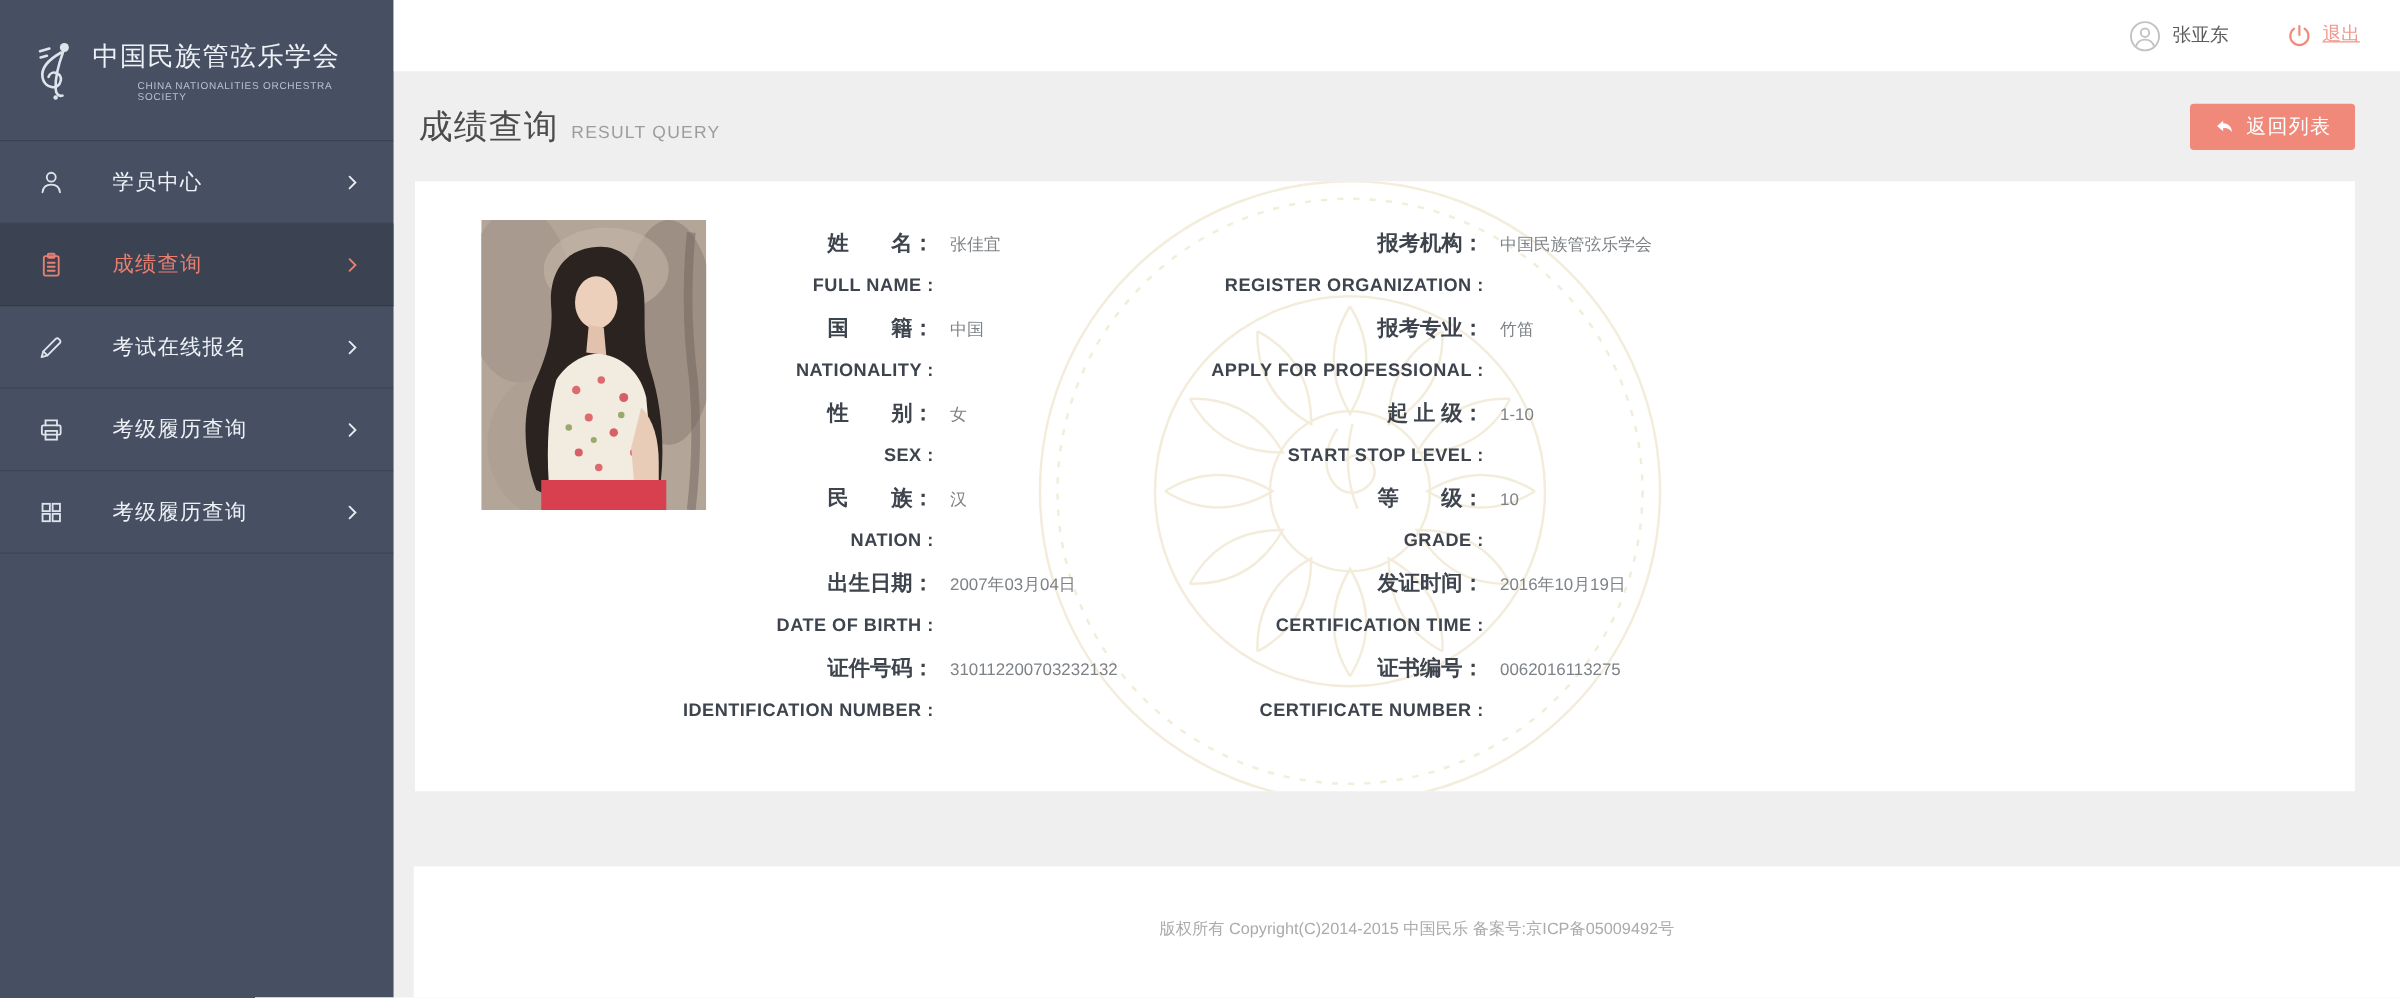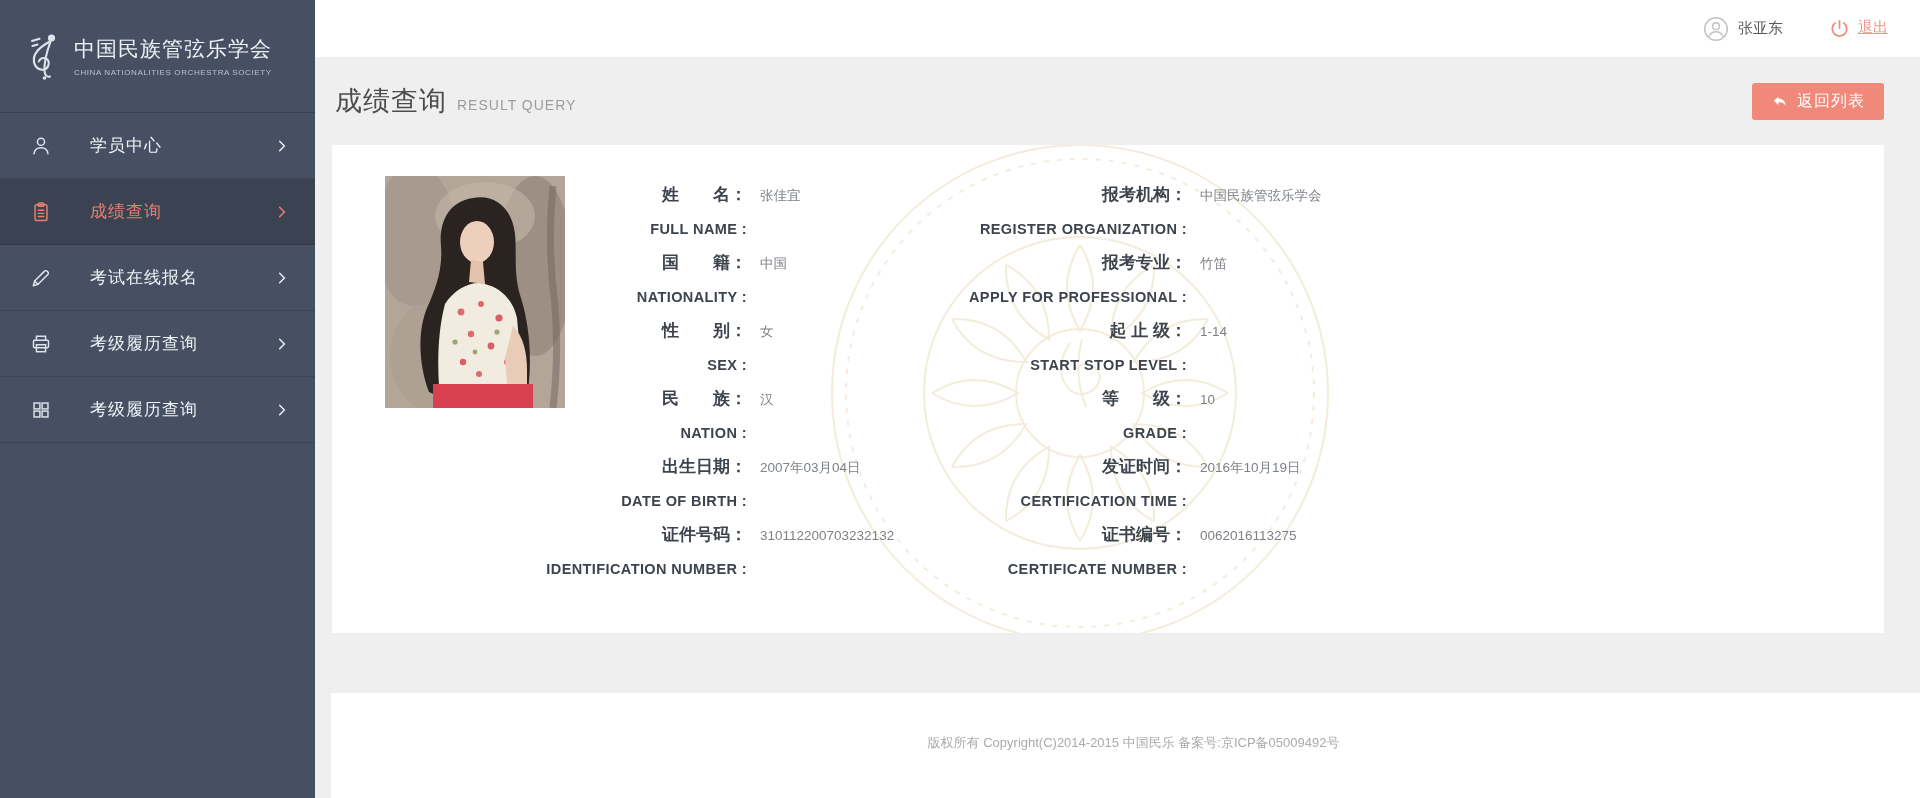--- a/index.html
+++ b/index.html
@@ -13,7 +13,7 @@
   .brand svg { flex:0 0 auto; }
   .brand-text { margin-left:10px; }
   .brand-title { color:#eef1f6; font-size:21px; letter-spacing:1px; font-weight:400; }
-  .brand-sub { color:#b9c1cf; font-size:8px; letter-spacing:0.6px; margin-top:5px; }
+  .brand-sub { color:#b9c1cf; font-size:8px; letter-spacing:0.6px; margin-top:5px;margin-left:36px; }
   .menu { border-top:1px solid rgba(0,0,0,0.18); }
   .menu-item { position:relative; display:flex; align-items:center; height:66px; padding:0 26px 0 30px;
     color:#eef1f6; cursor:pointer; border-bottom:1px solid rgba(0,0,0,0.14); }

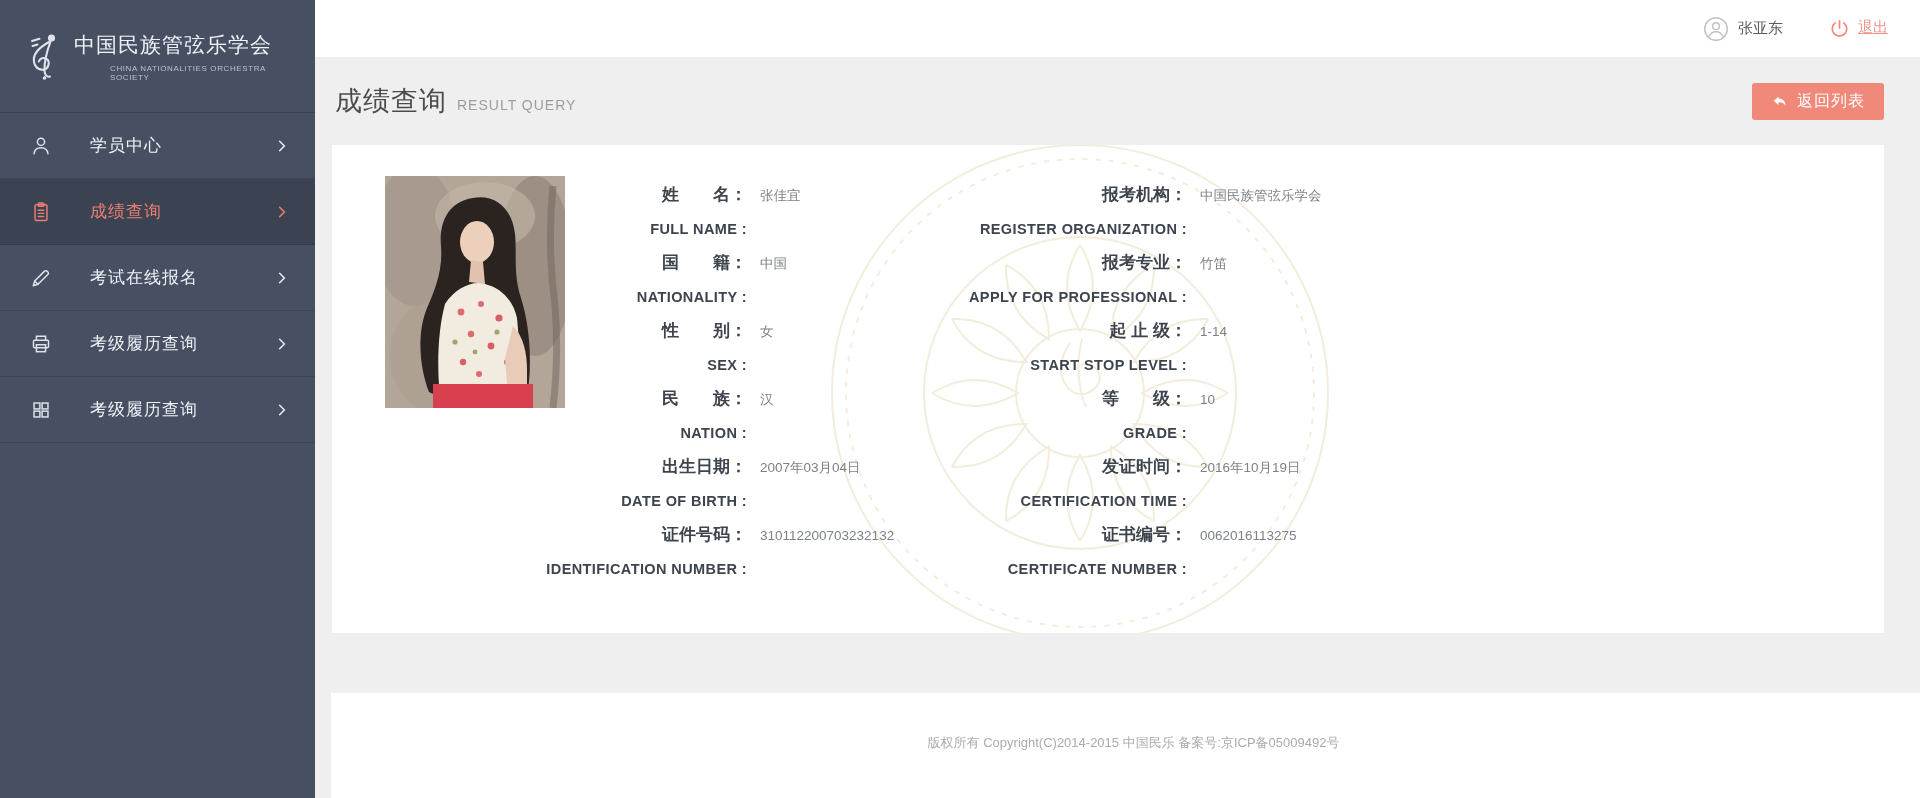--- a/index.html
+++ b/index.html
@@ -312,7 +312,7 @@
             <span class="zh-label">起 止 级：</span>
             <span class="en-label">START STOP LEVEL :</span>
           </div>
-          <div class="value-box">1-14</div>
+          <div class="value-box">1-10</div>
         </div>
         <div class="field">
           <div class="label-box">

